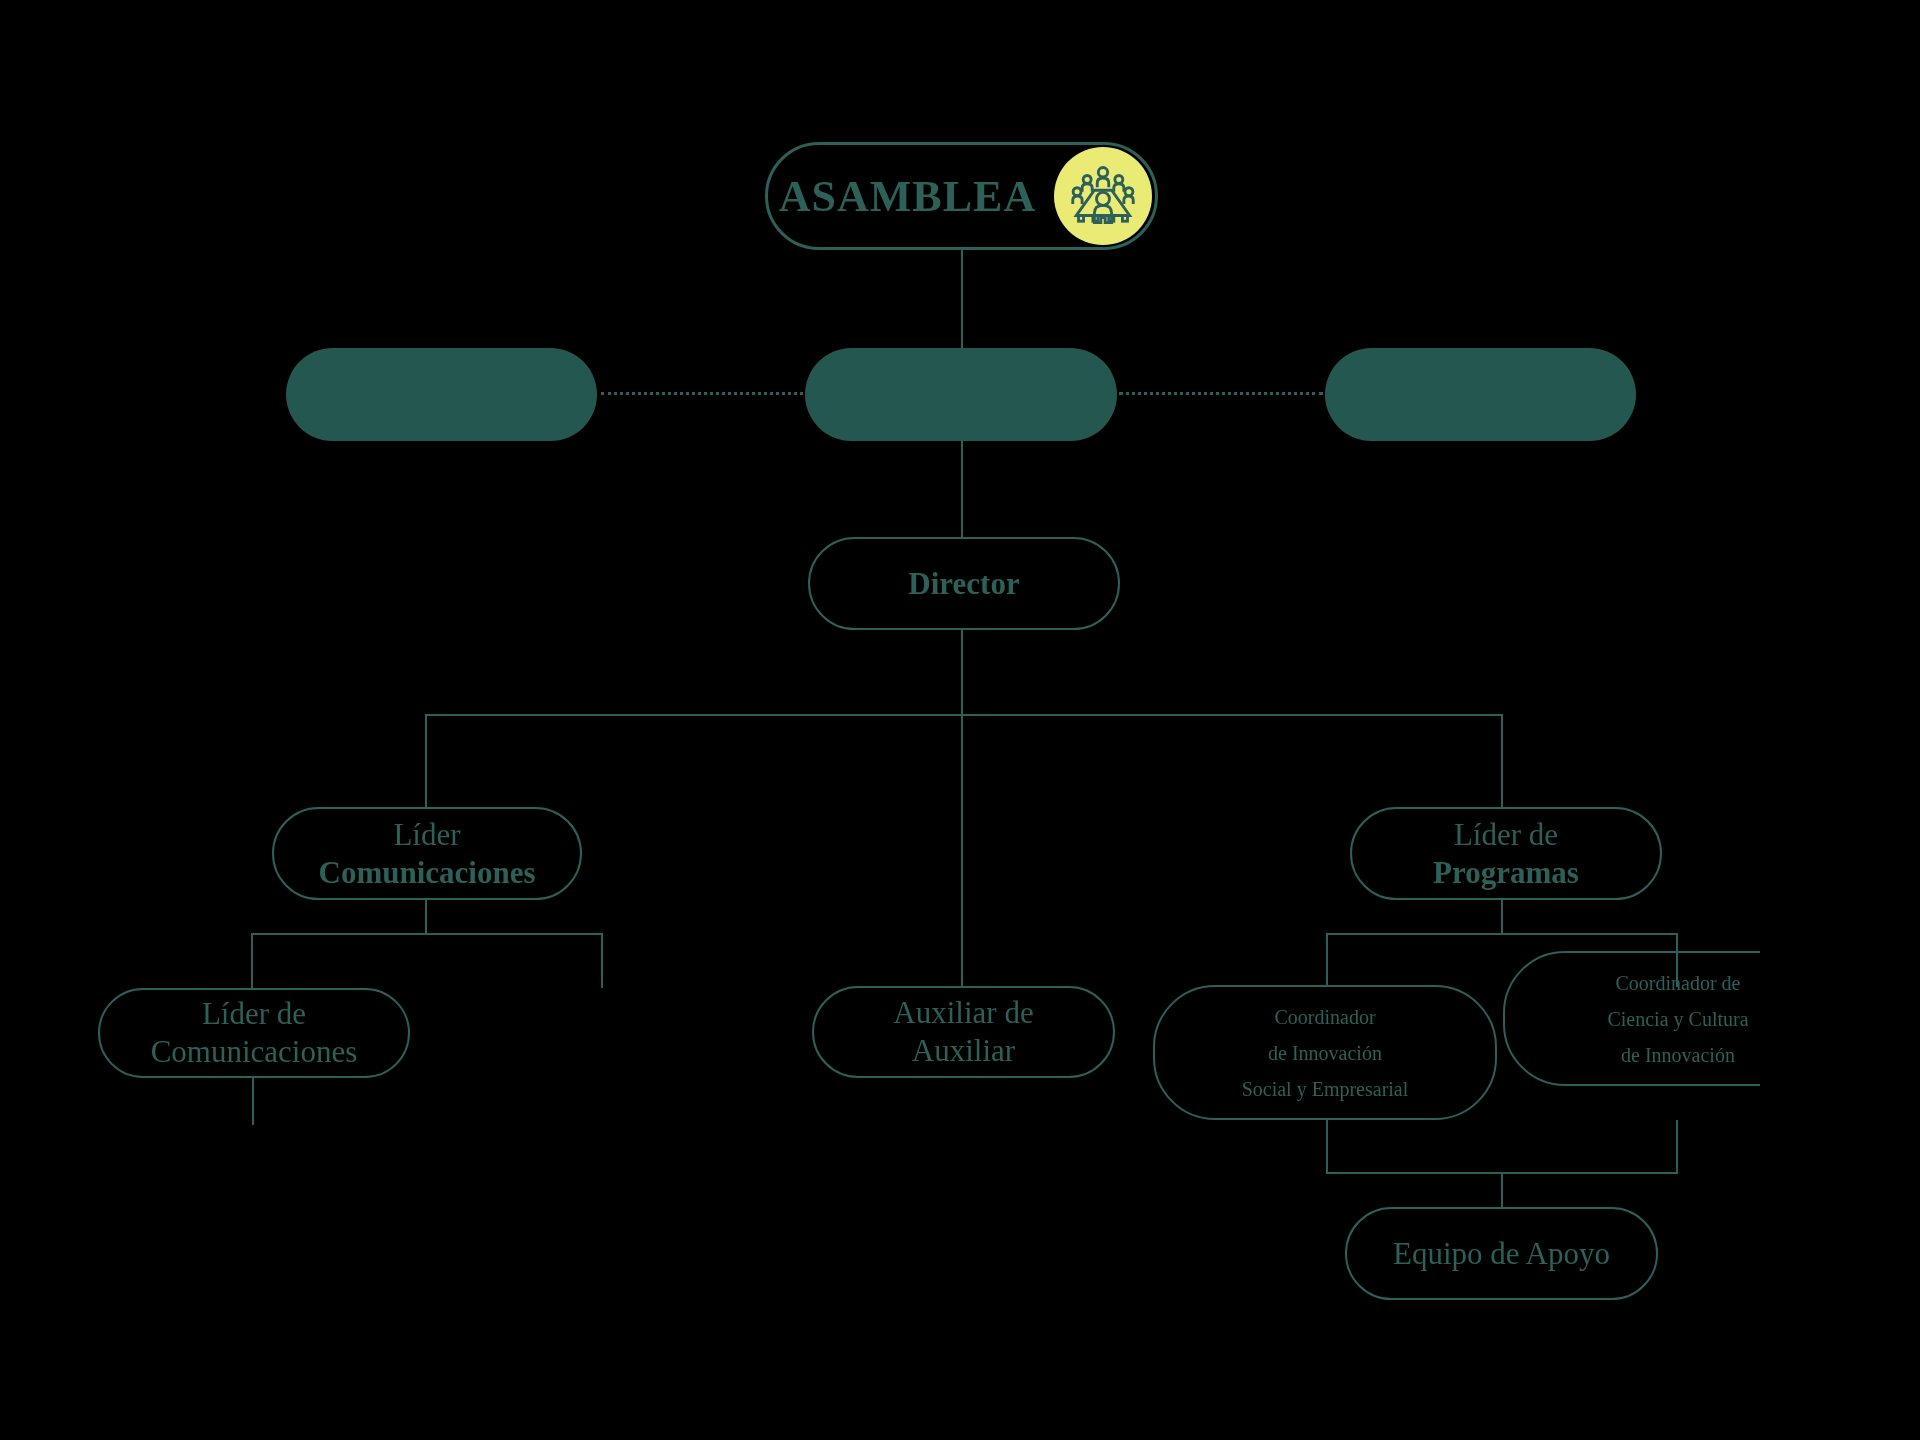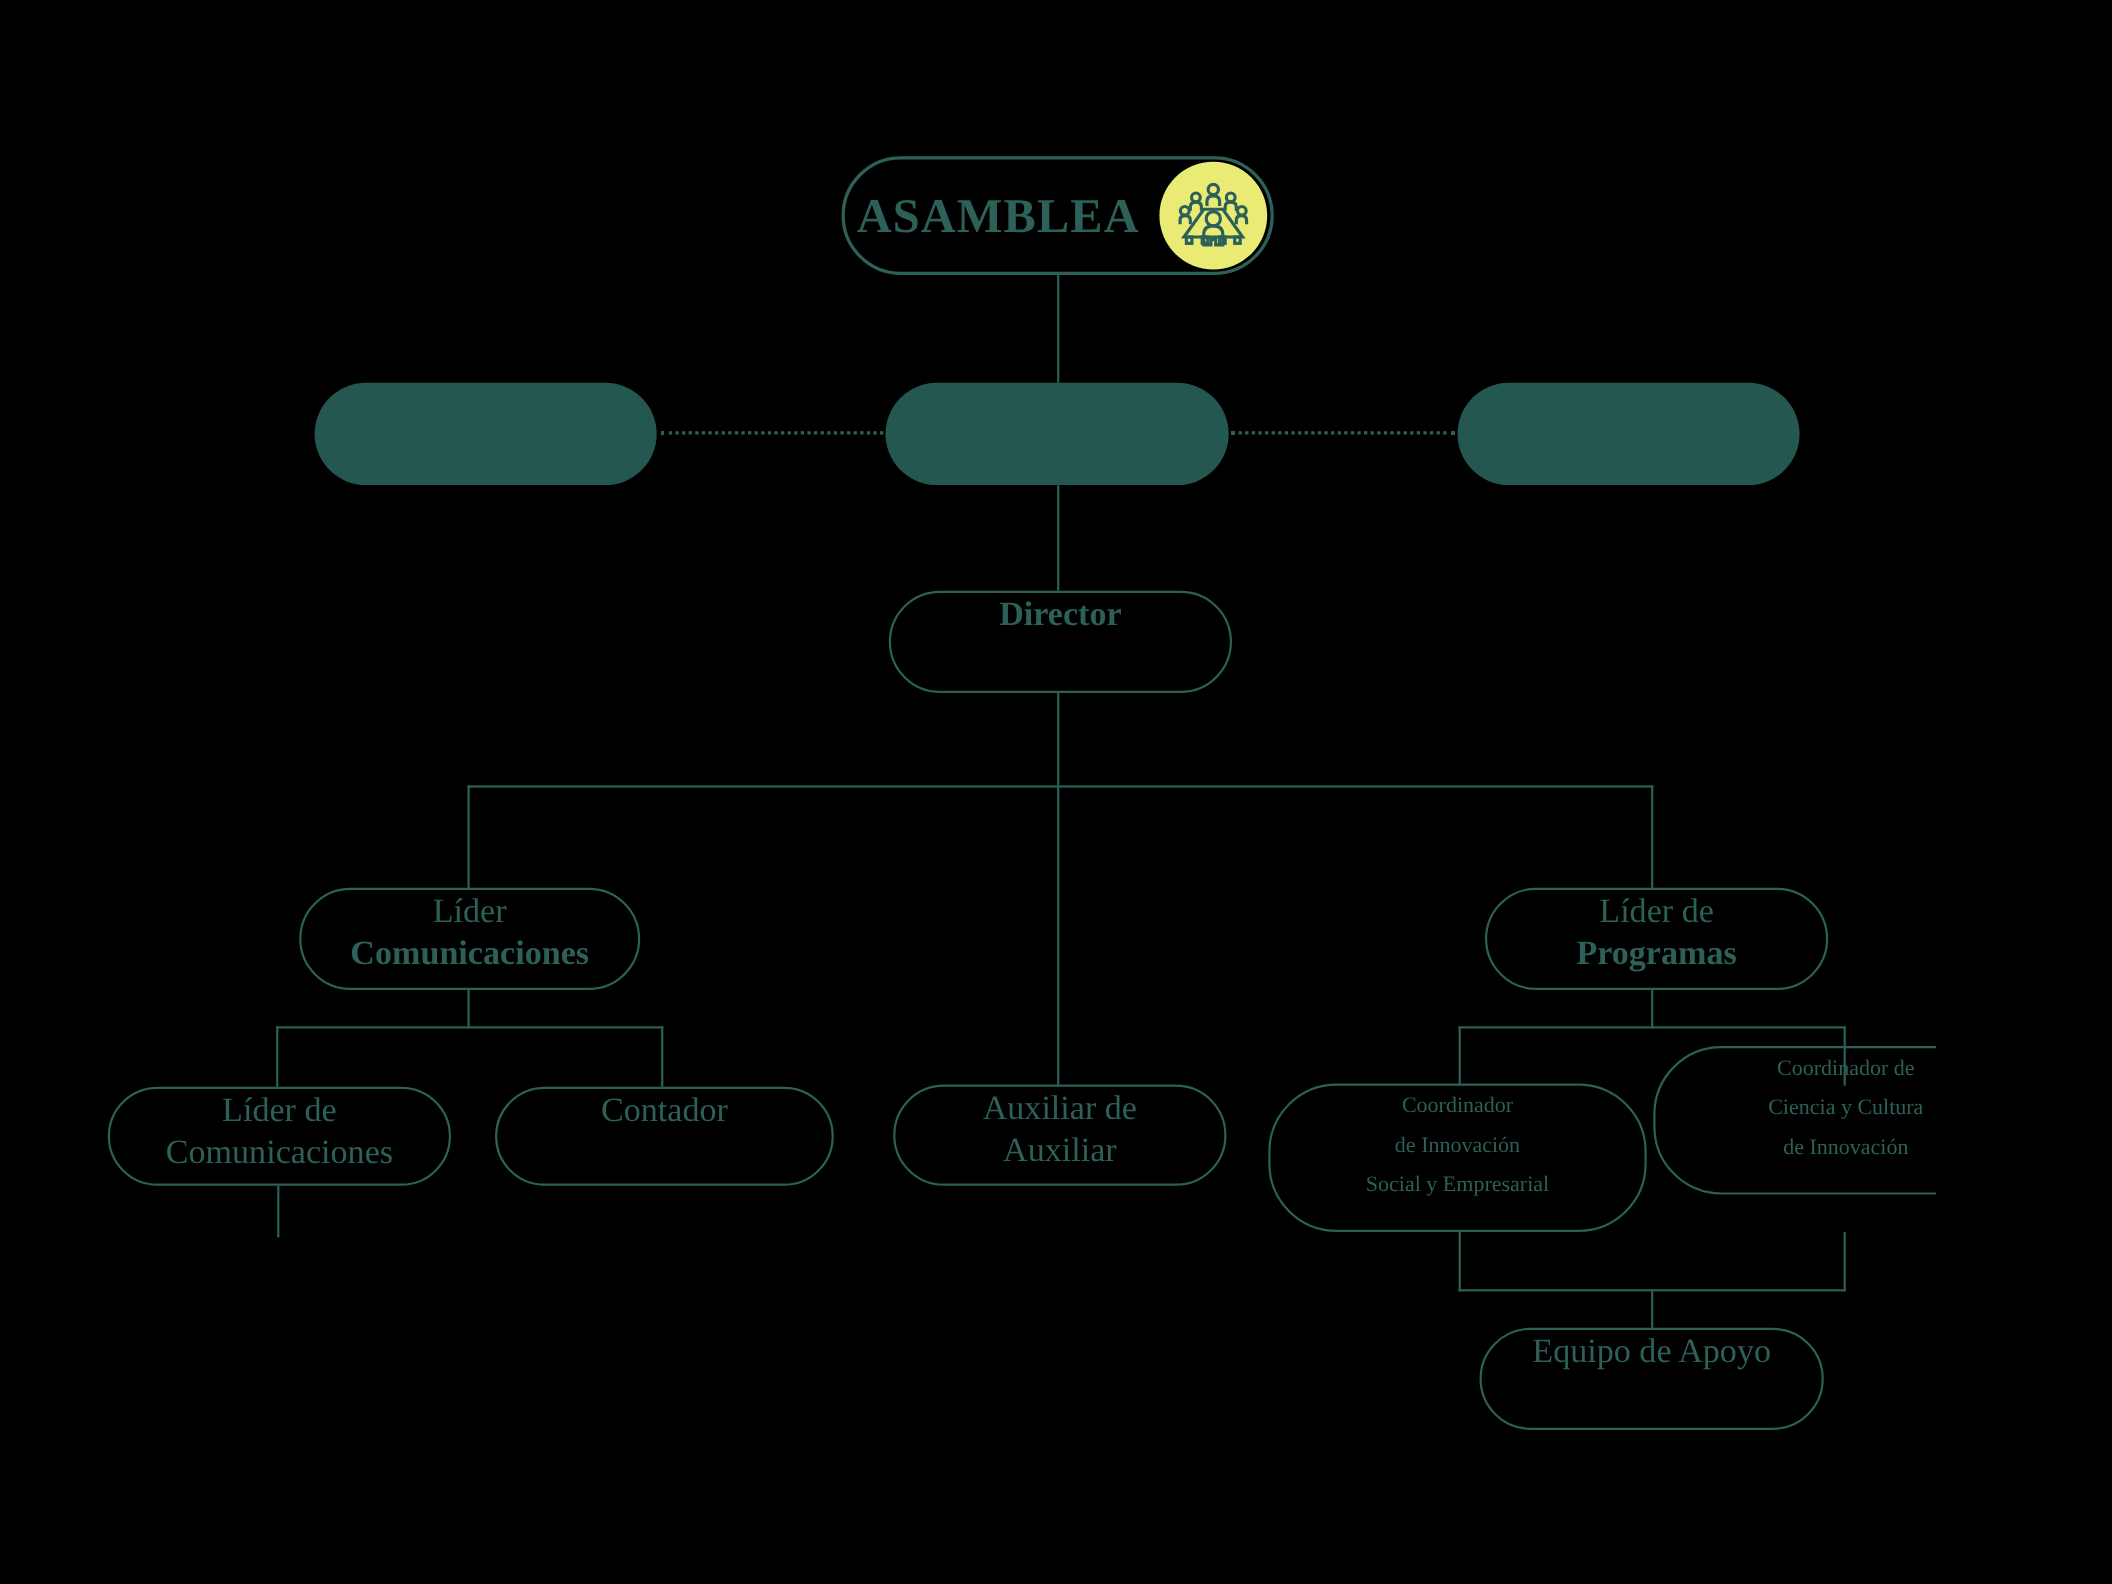--- a/index.html
+++ b/index.html
@@ -20,7 +20,7 @@
   .dotline{position:absolute;height:0;border-top:3px dotted var(--teal-line);}
   
   .node{position:absolute;box-sizing:border-box;display:flex;flex-direction:column;
-        align-items:center;text-align:center;}
+        align-items:center;justify-content:center;text-align:center;}
   .outline{border:2px solid var(--teal-line);border-radius:52px;background:transparent;}
   .solid{background:var(--teal-fill);border-radius:47px;}
   .node .ln{font-size:31px;line-height:38px;font-weight:400;}

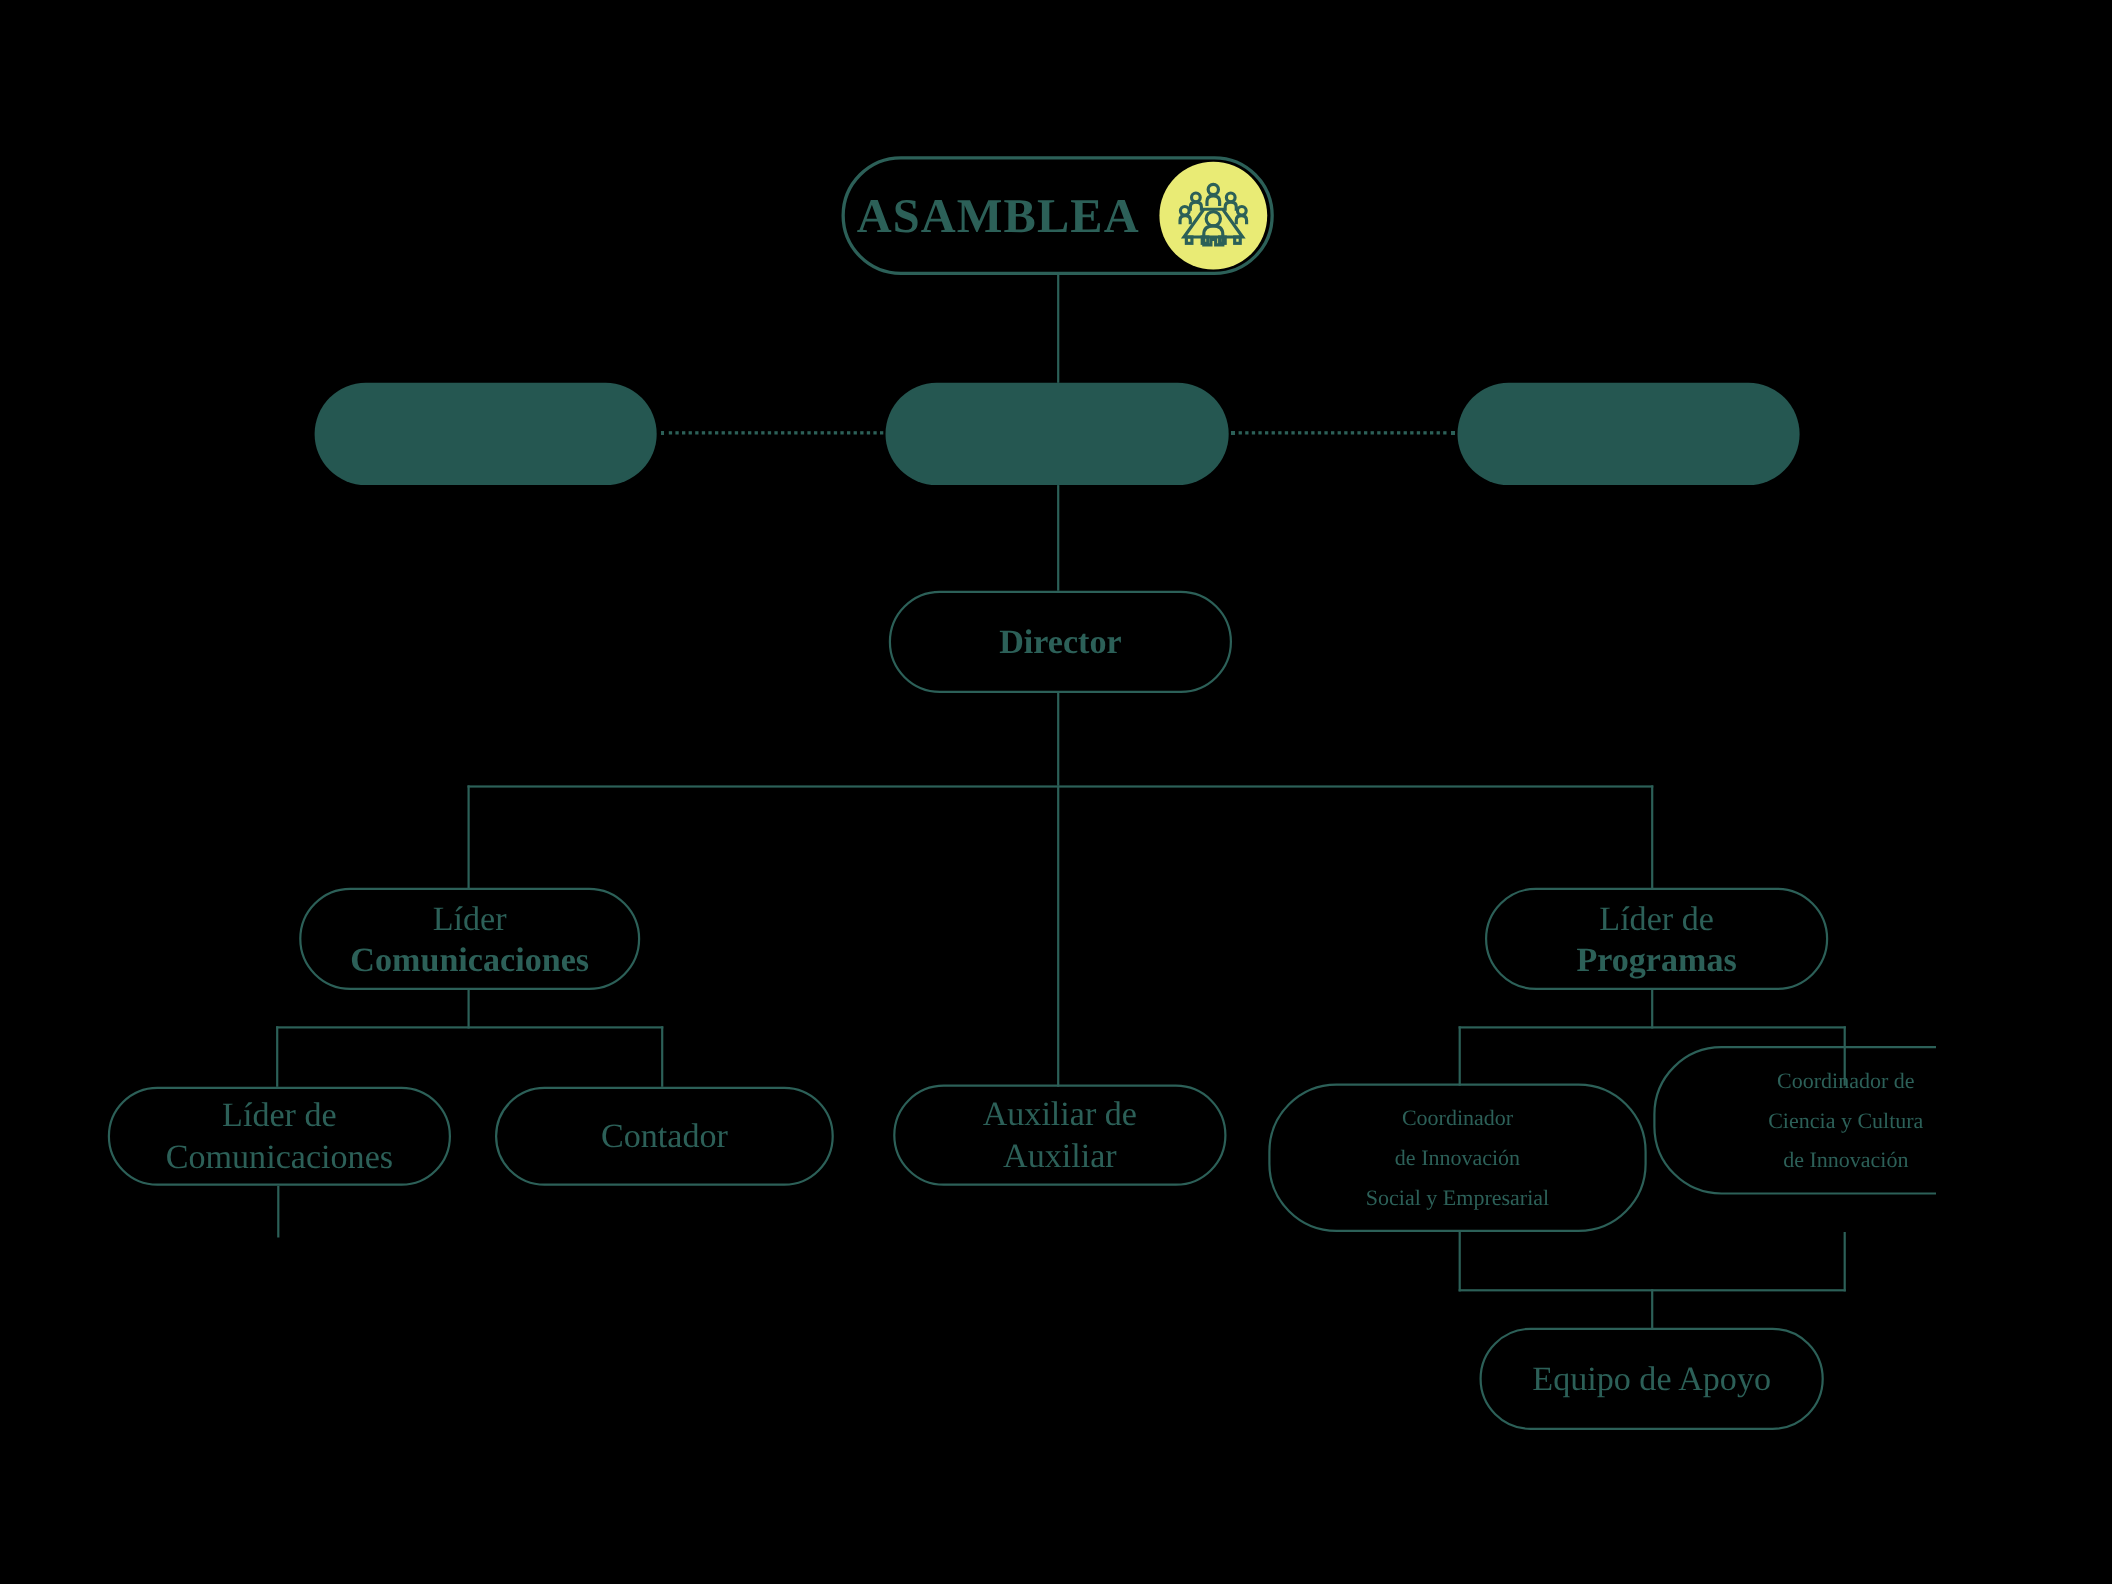--- a/index.html
+++ b/index.html
@@ -119,9 +119,6 @@
     <span class="ln">Comunicaciones</span>
   </div>
 
-  <div class="node outline" style="left:450px;top:988px;width:308px;height:90px">
-    <span class="ln">Contador</span>
-  </div>
 
   <div class="node outline" style="left:812px;top:986px;width:303px;height:92px">
     <span class="ln">Auxiliar de</span>

